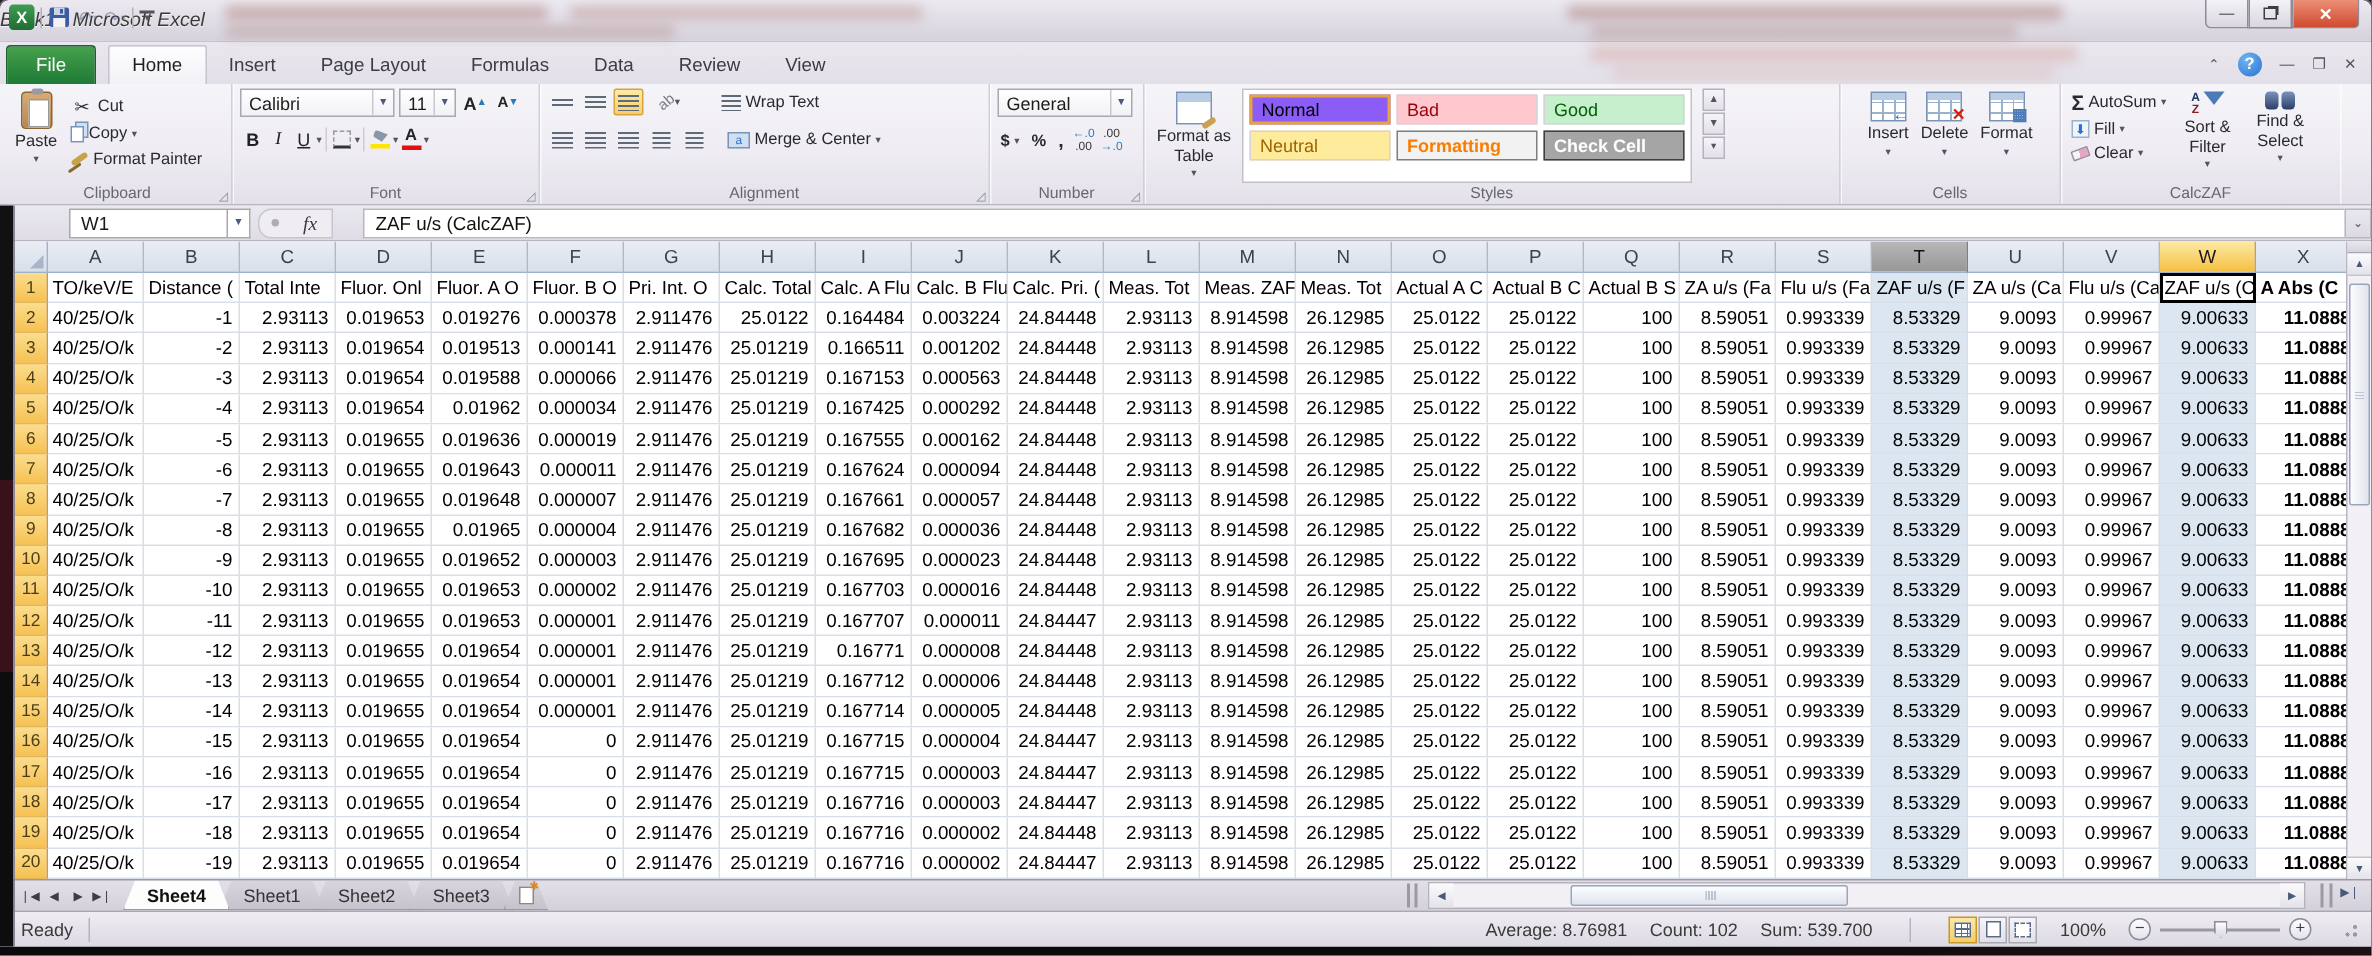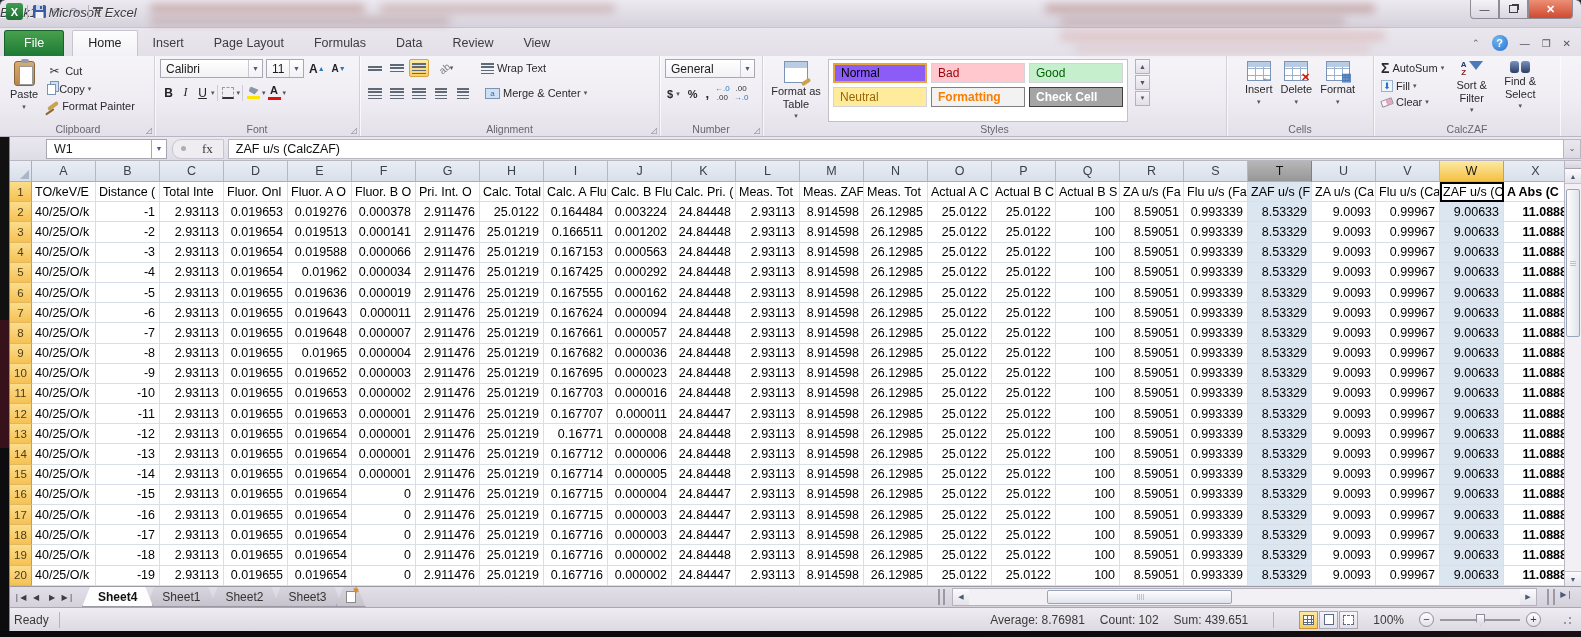--- a/index.html
+++ b/index.html
@@ -122,7 +122,7 @@
   .fx-pill{height:20px;margin-left:5px;background:#efedf2;border:1px solid #c8c5d0;border-radius:9px 0 0 9px;
     display:flex;align-items:center;padding:0 10px 0 8px;gap:16px;}
   .nb-dot{width:5px;height:5px;border-radius:50%;background:#aeacb6;}
-  .fx{font-family:"Liberation Serif",serif;font-size:13px;color:#3a3a3a;}
+  .fx{font-family:"Liberation Serif",serif;font-style:italic;font-size:13px;color:#3a3a3a;}
   .fval{flex:1;height:20px;background:#fff;border:1px solid #b9b6c1;border-right:none;
     display:flex;align-items:center;padding-left:7px;font-size:12.5px;color:#111;}
   .fexp{width:18px;height:20px;background:linear-gradient(#eae8ef,#dcd9e2);border:1px solid #b9b6c1;

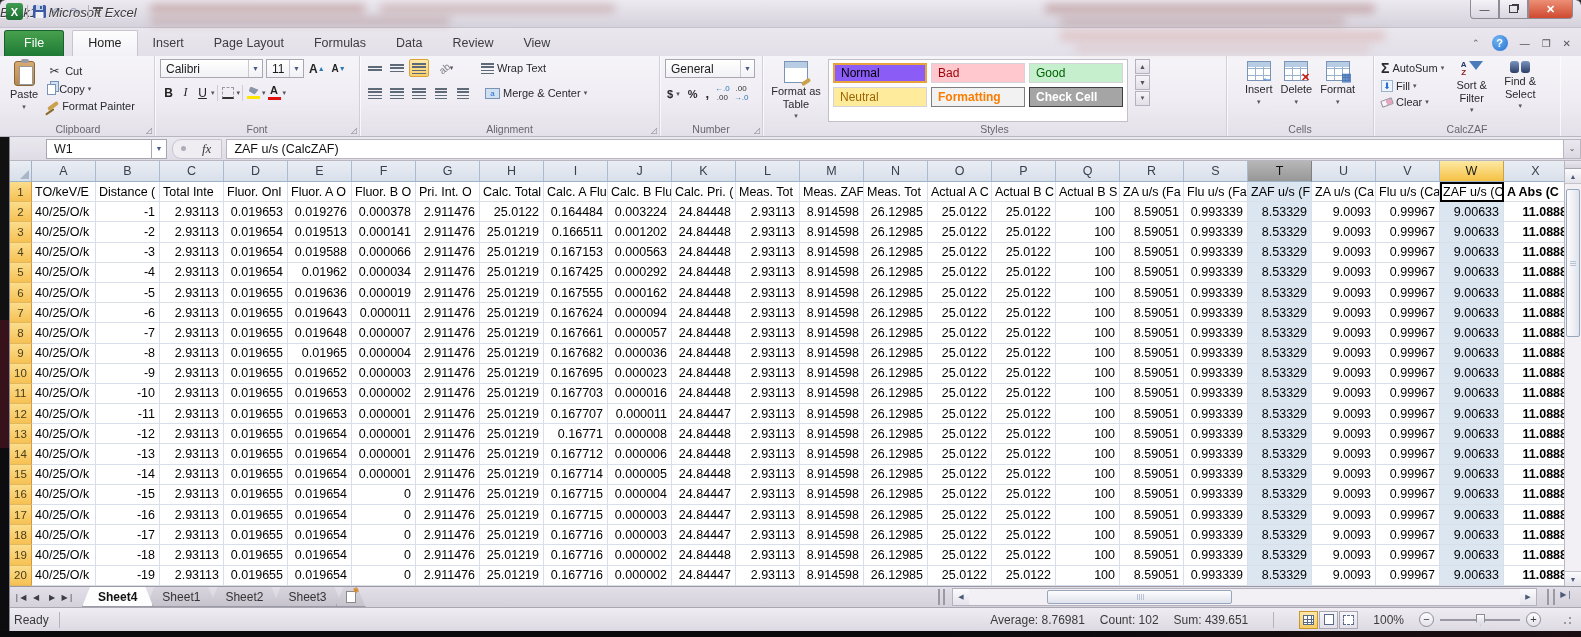--- a/index.html
+++ b/index.html
@@ -530,7 +530,7 @@
       <span class="nb-dot"></span>
       <span class="fx"><span>fx</span></span>
     </div>
-    <div class="fval" style="margin-left:4px;">ZAF u/s (CalcZAF)</div>
+    <div class="fval" style="margin-left:20px;">ZAF u/s (CalcZAF)</div>
     <div class="fexp">⌄</div>
   </div>
 

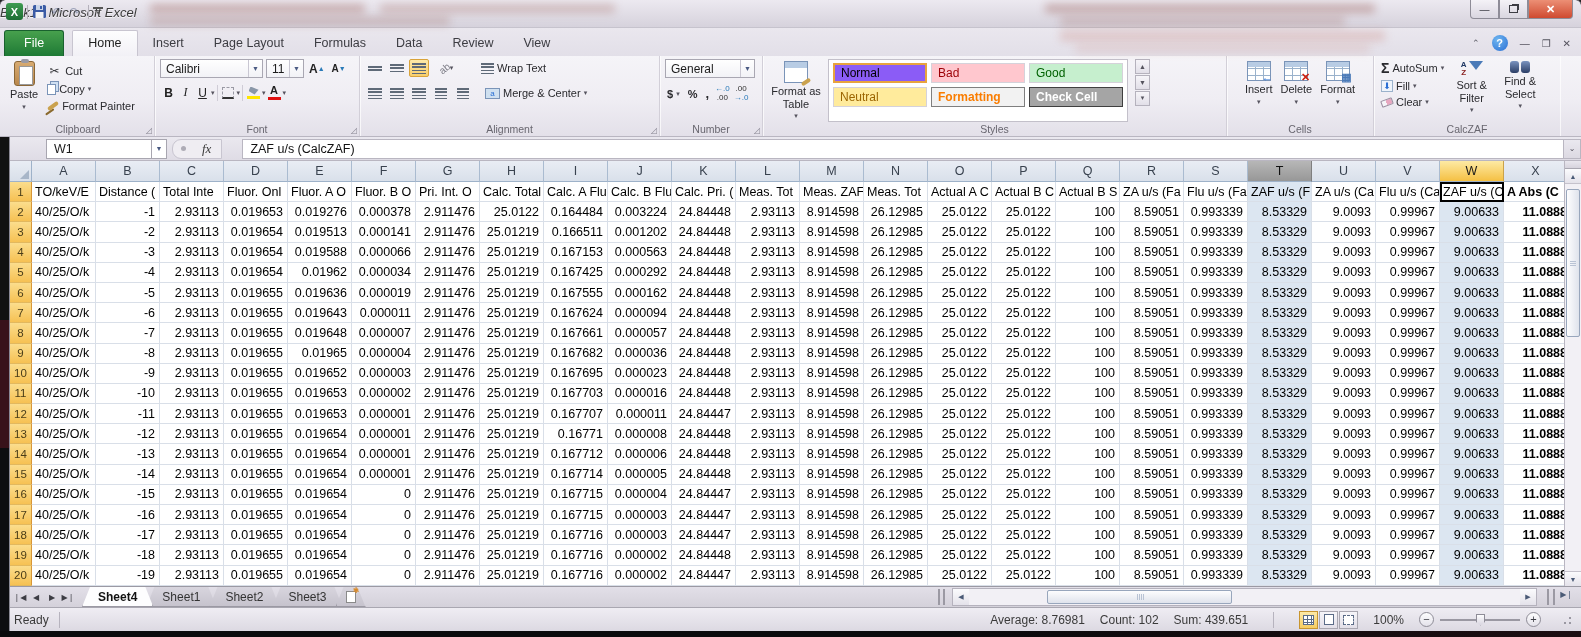--- a/index.html
+++ b/index.html
@@ -1150,7 +1150,7 @@
     <div class="sright">
       <span>Average: 8.76981</span>
       <span>Count: 102</span>
-      <span>Sum: 439.651</span>
+      <span>Sum: 539.700</span>
       <span class="ssep"></span>
       <div class="viewbtns">
         <div class="vbtn sel">

